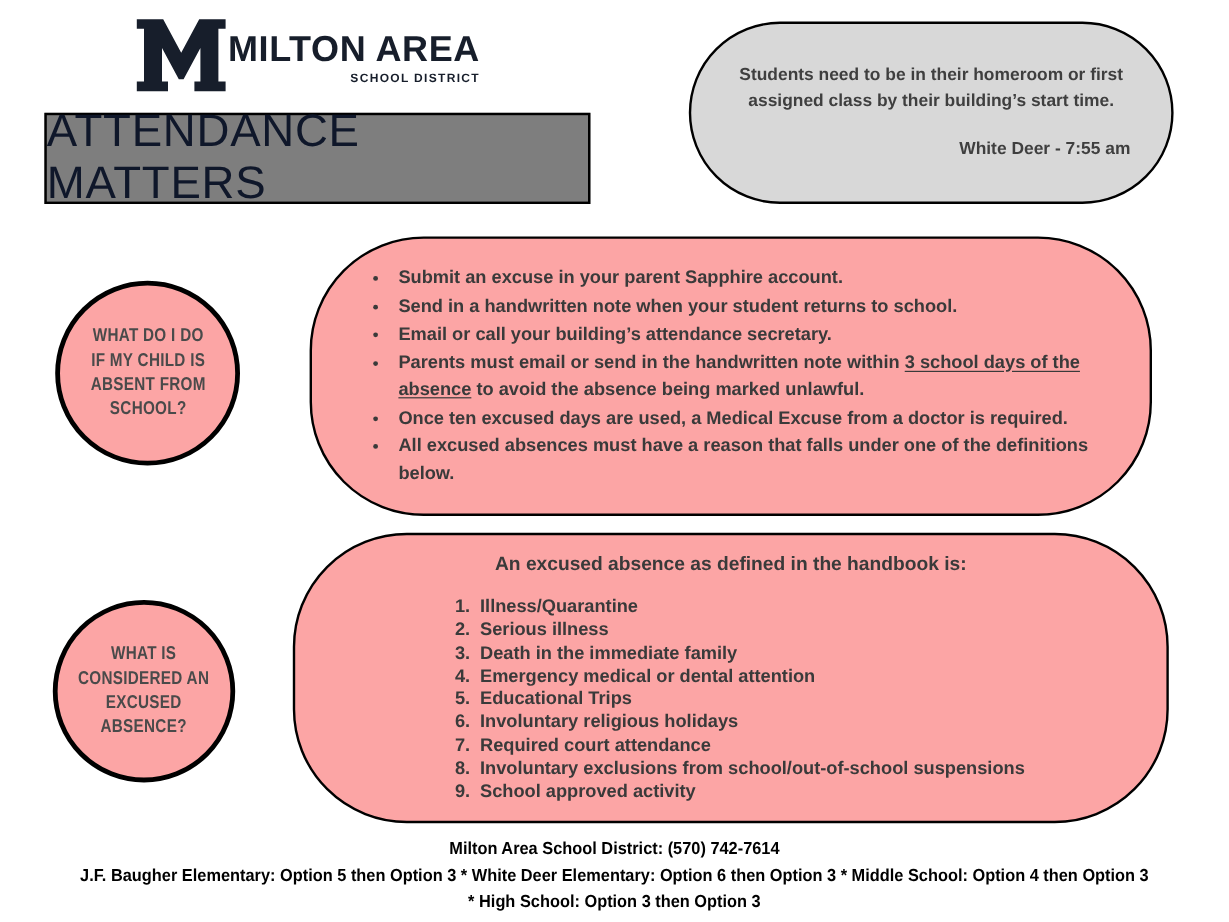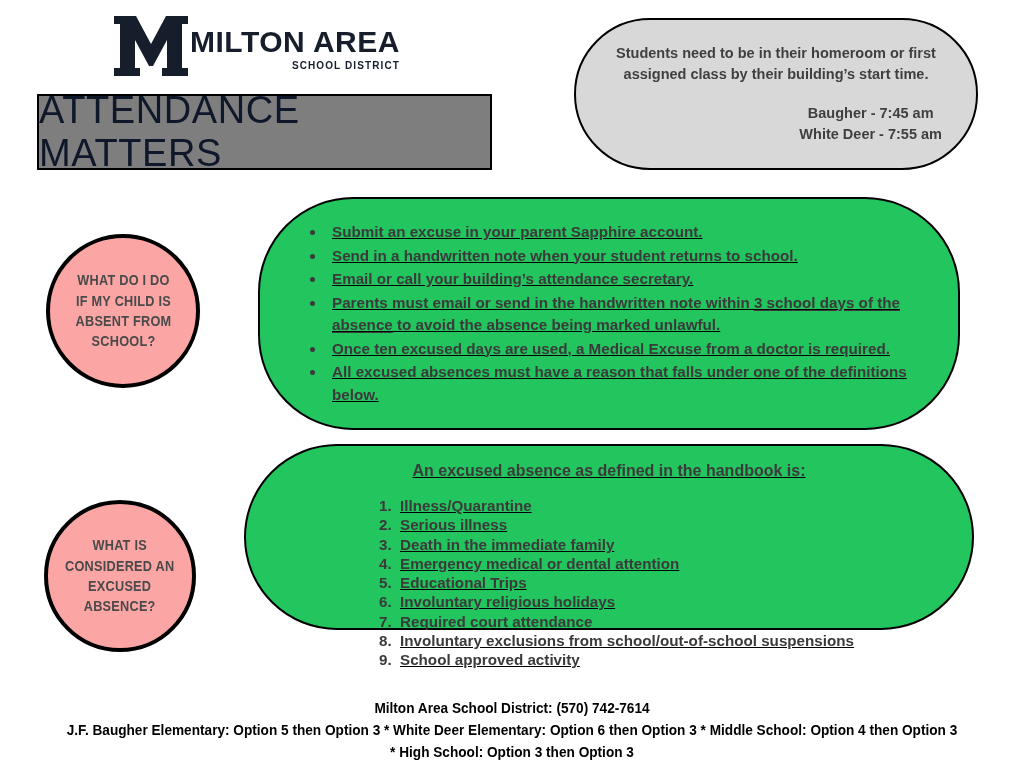--- a/index.html
+++ b/index.html
@@ -241,7 +241,6 @@
 <div id="start-times-box">
   <div class="intro">Students need to be in their homeroom or first assigned class by their building’s start time.</div>
   <div class="times">
-    <div>Baugher - 7:45 am</div>
     <div>White Deer - 7:55 am</div>
   </div>
 </div>

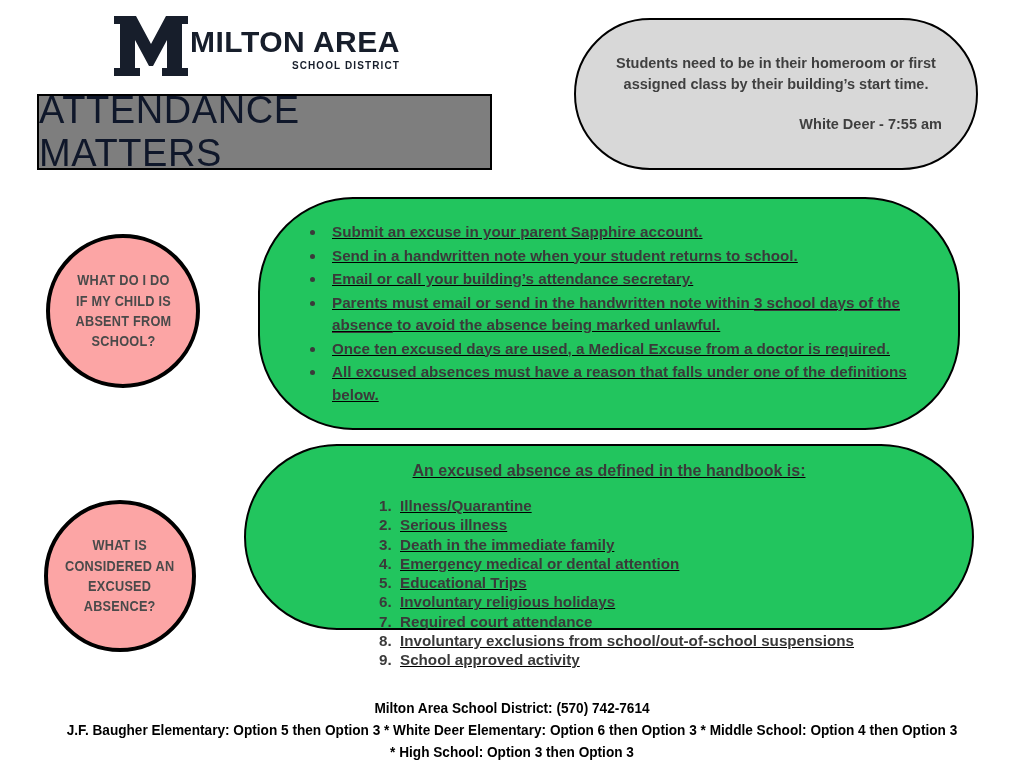--- a/index.html
+++ b/index.html
@@ -143,10 +143,9 @@
   
   .content-panel {
     position: absolute;
-    background: #22c55e;
+    background: #fca5a5;
     border: 2.5px solid #000000;
     box-sizing: border-box;
-    text-decoration: underline;
   }
   #panel-what-to-do {
     left: 258px;

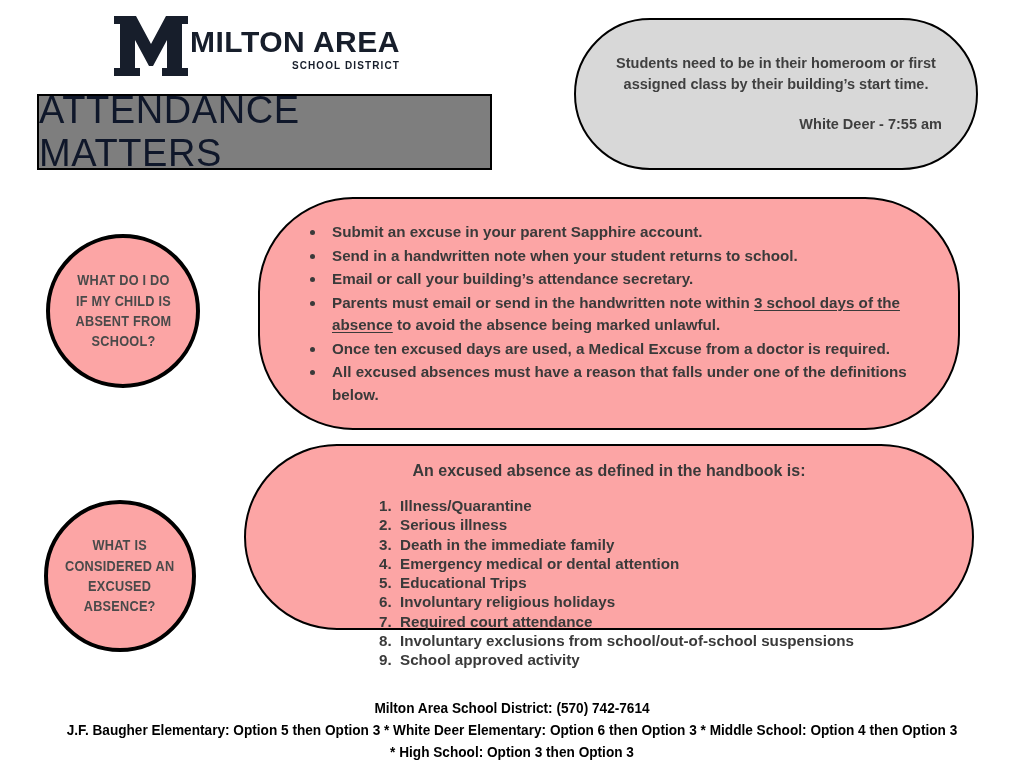--- a/index.html
+++ b/index.html
@@ -159,7 +159,7 @@
     left: 244px;
     top: 444px;
     width: 730px;
-    height: 186px;
+    height: 242px;
     border-radius: 95px;
     padding: 16px 40px 0 40px;
   }

